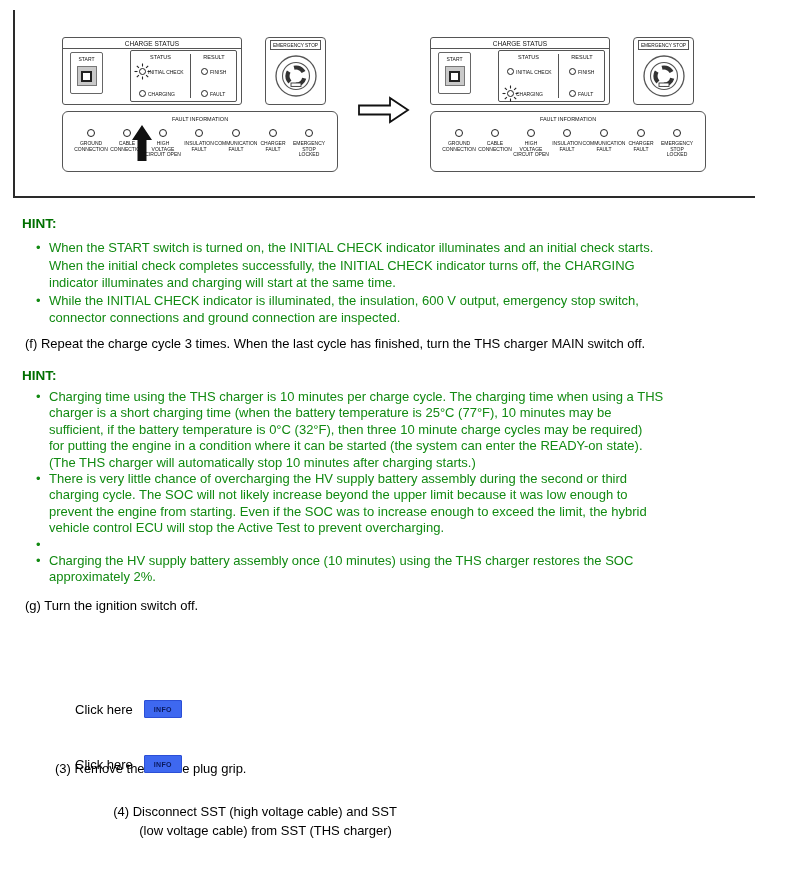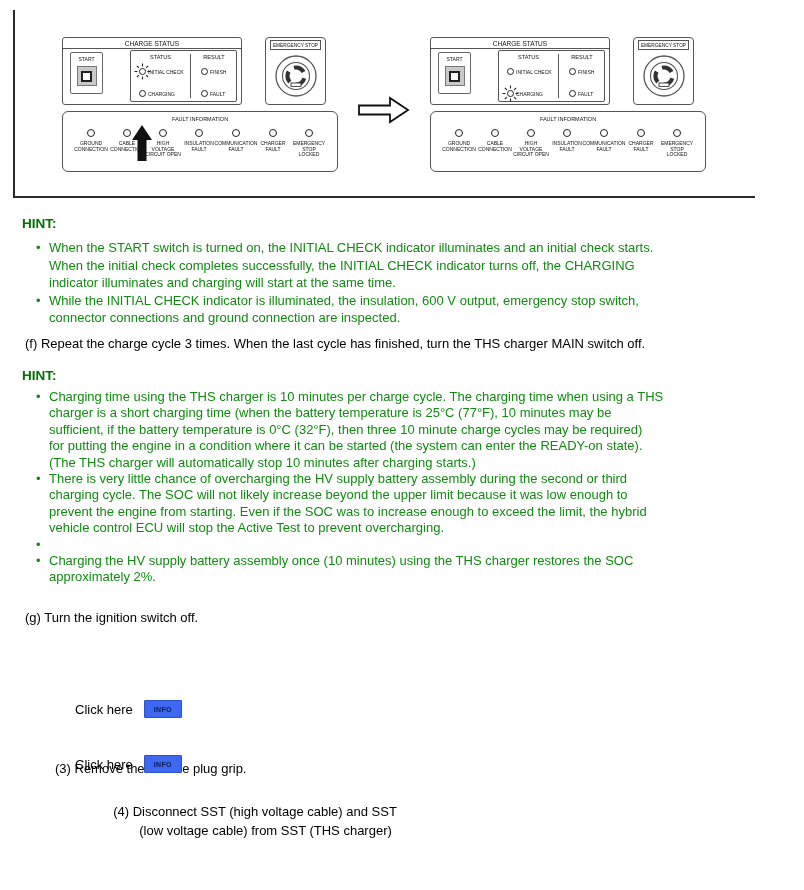--- a/index.html
+++ b/index.html
@@ -339,7 +339,7 @@
     </div>
   </div>
 
-  <div class="tblock step" style="left:25px; top:597px;margin-top:12px;">(g) Turn the ignition switch off.</div>
+  <div class="tblock step" style="left:25px; top:597px;">(g) Turn the ignition switch off.</div>
 
   <div class="click-row" style="left:75px; top:700px;">
     <span class="click-lbl">Click here</span>

